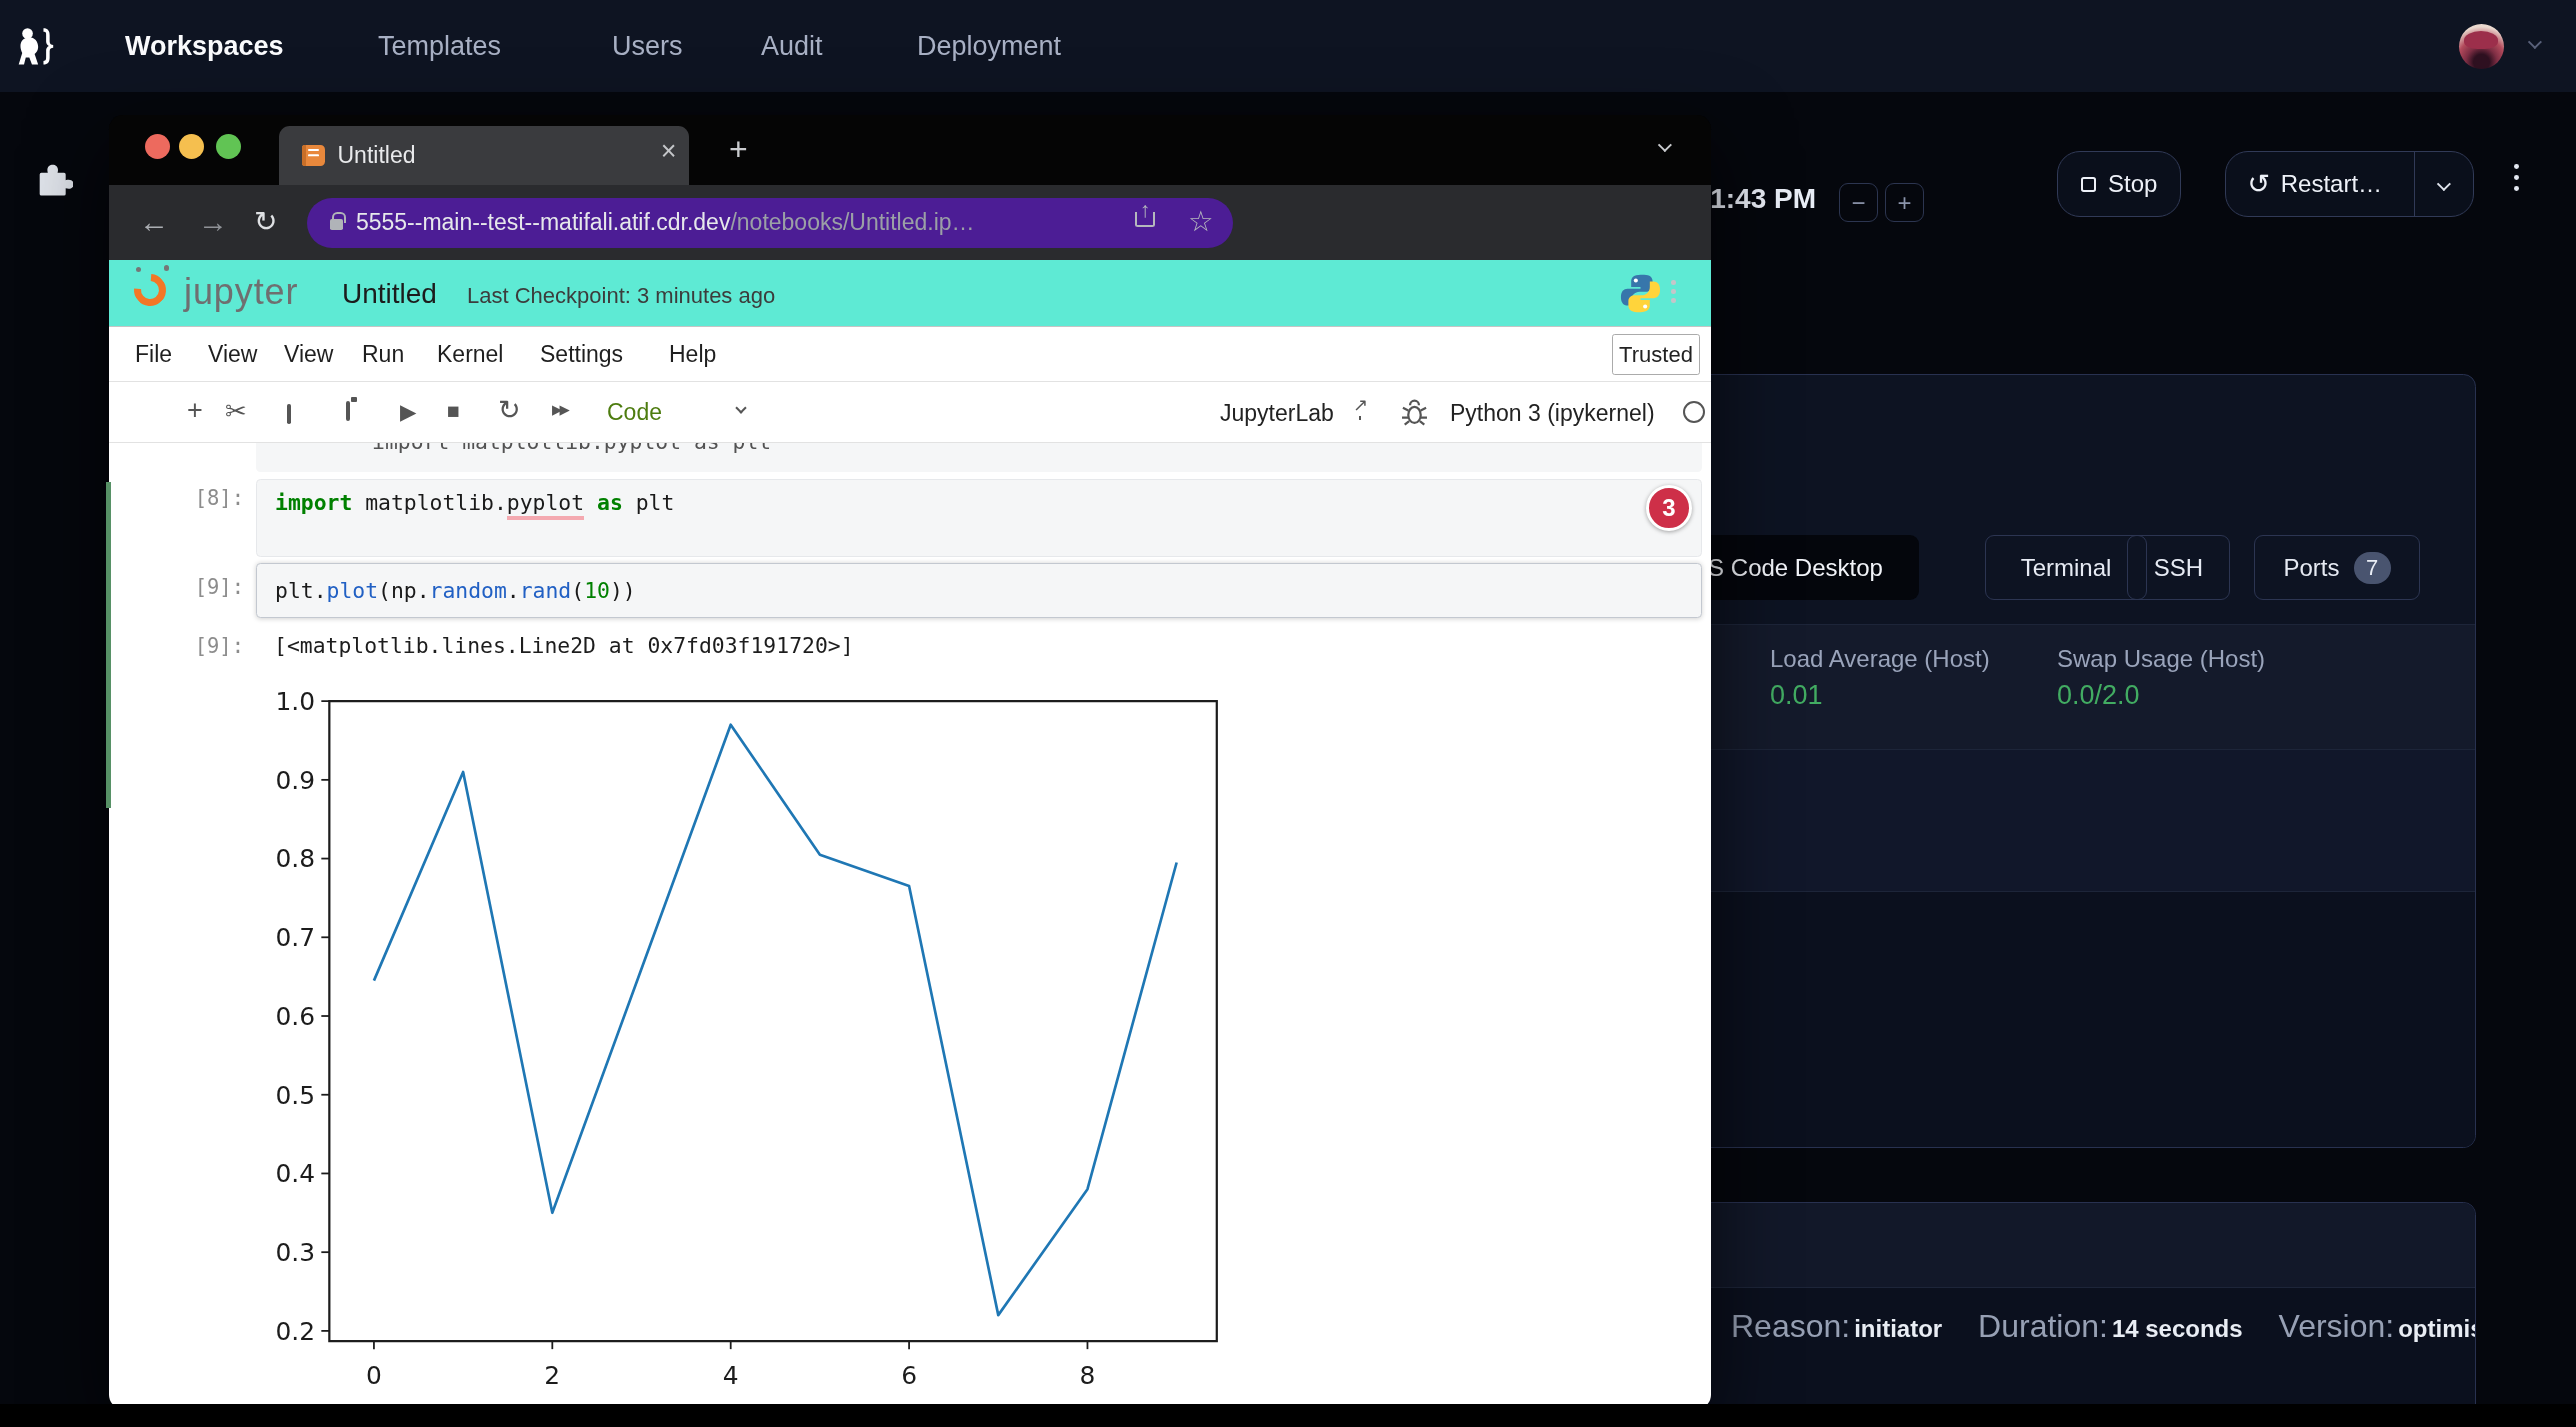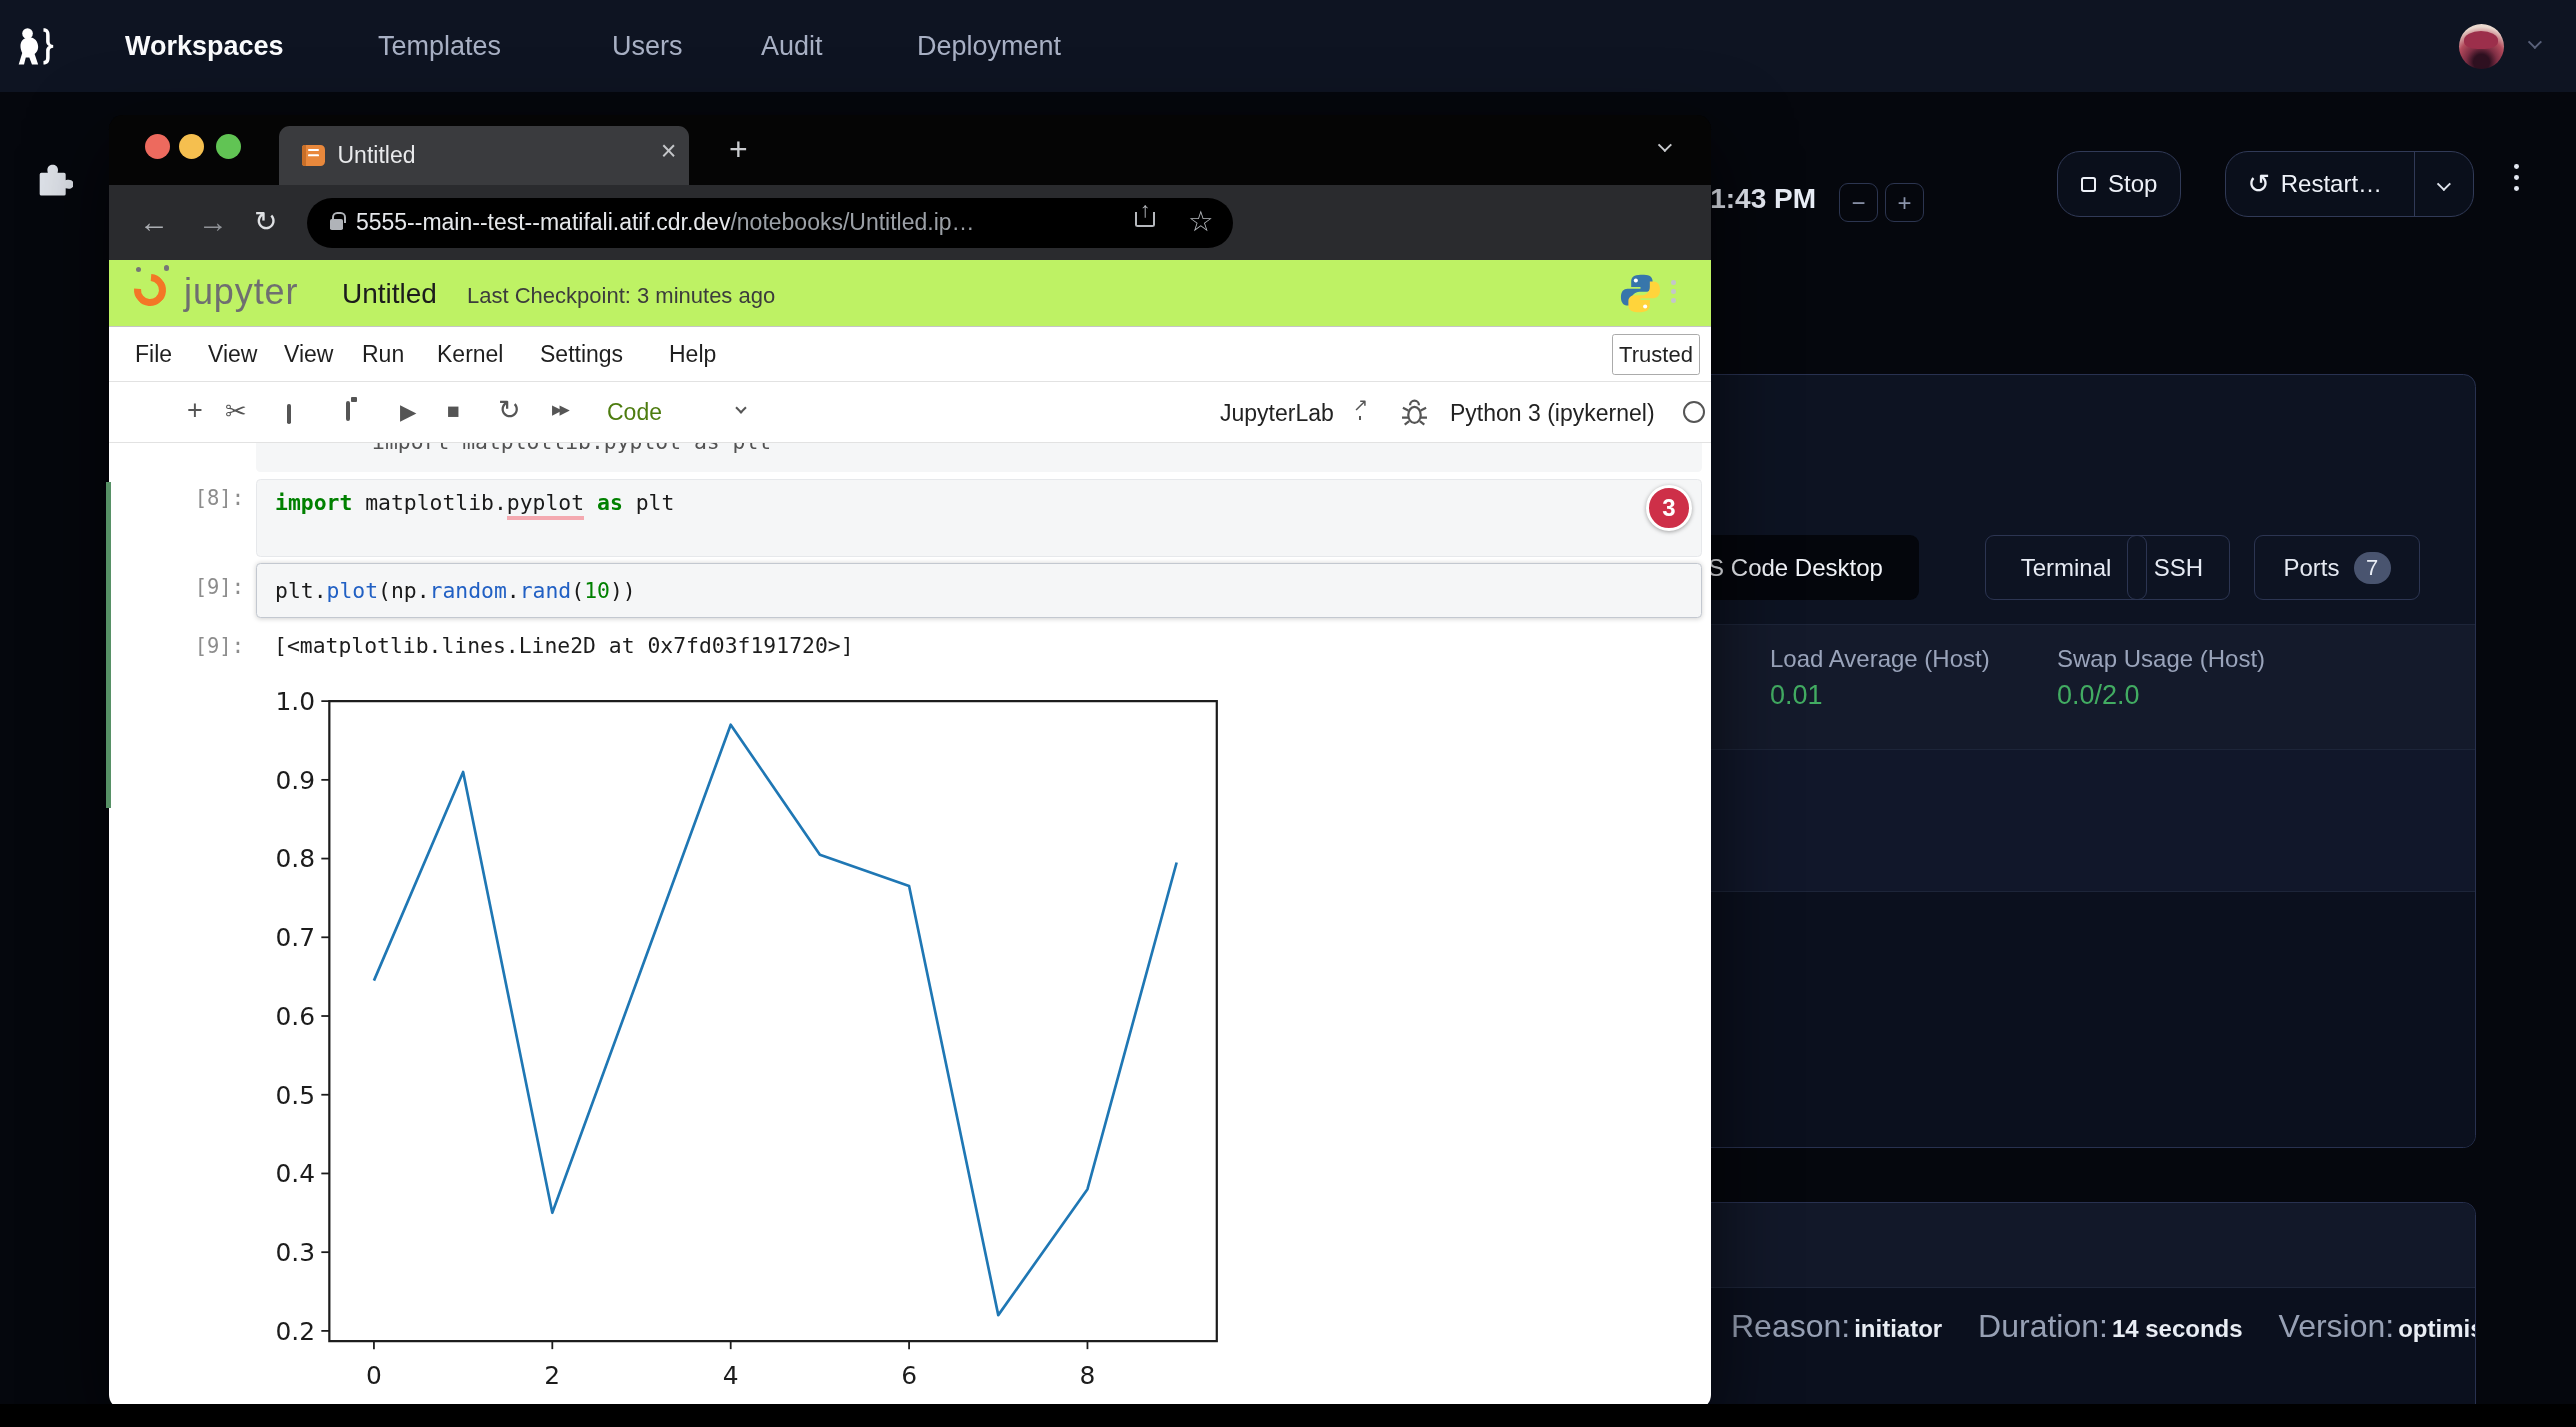--- a/index.html
+++ b/index.html
@@ -72,7 +72,7 @@
 
   #urlrow { left:0; top:70px; width:1602px; height:75px; background:#2a2b2e; }
   .navarrow { top:19.6px; font-size:30px; color:#abaeb3; }
-  #urlpill { left:198px; top:12.5px; width:926px; height:50px; border-radius:25px; background:#000000; display:flex; align-items:center; }
+  #urlpill { left:198px; top:12.5px; width:926px; height:50px; border-radius:25px; background:#4c1d95; display:flex; align-items:center; }
   .i-lock { width:13.4px; height:10.7px; background:#b0b3b8; border-radius:1.8px; position:relative; margin:3.6px 12.5px 0 23px; }
   .i-lock::before { content:""; position:absolute; top:-7.1px; left:1.8px; width:9.8px; height:9px; border:2.2px solid #b0b3b8; border-bottom:none; border-radius:5.3px 5.3px 0 0; }
   #url-text { font-size:23px; color:#e6e8eb; white-space:nowrap; }

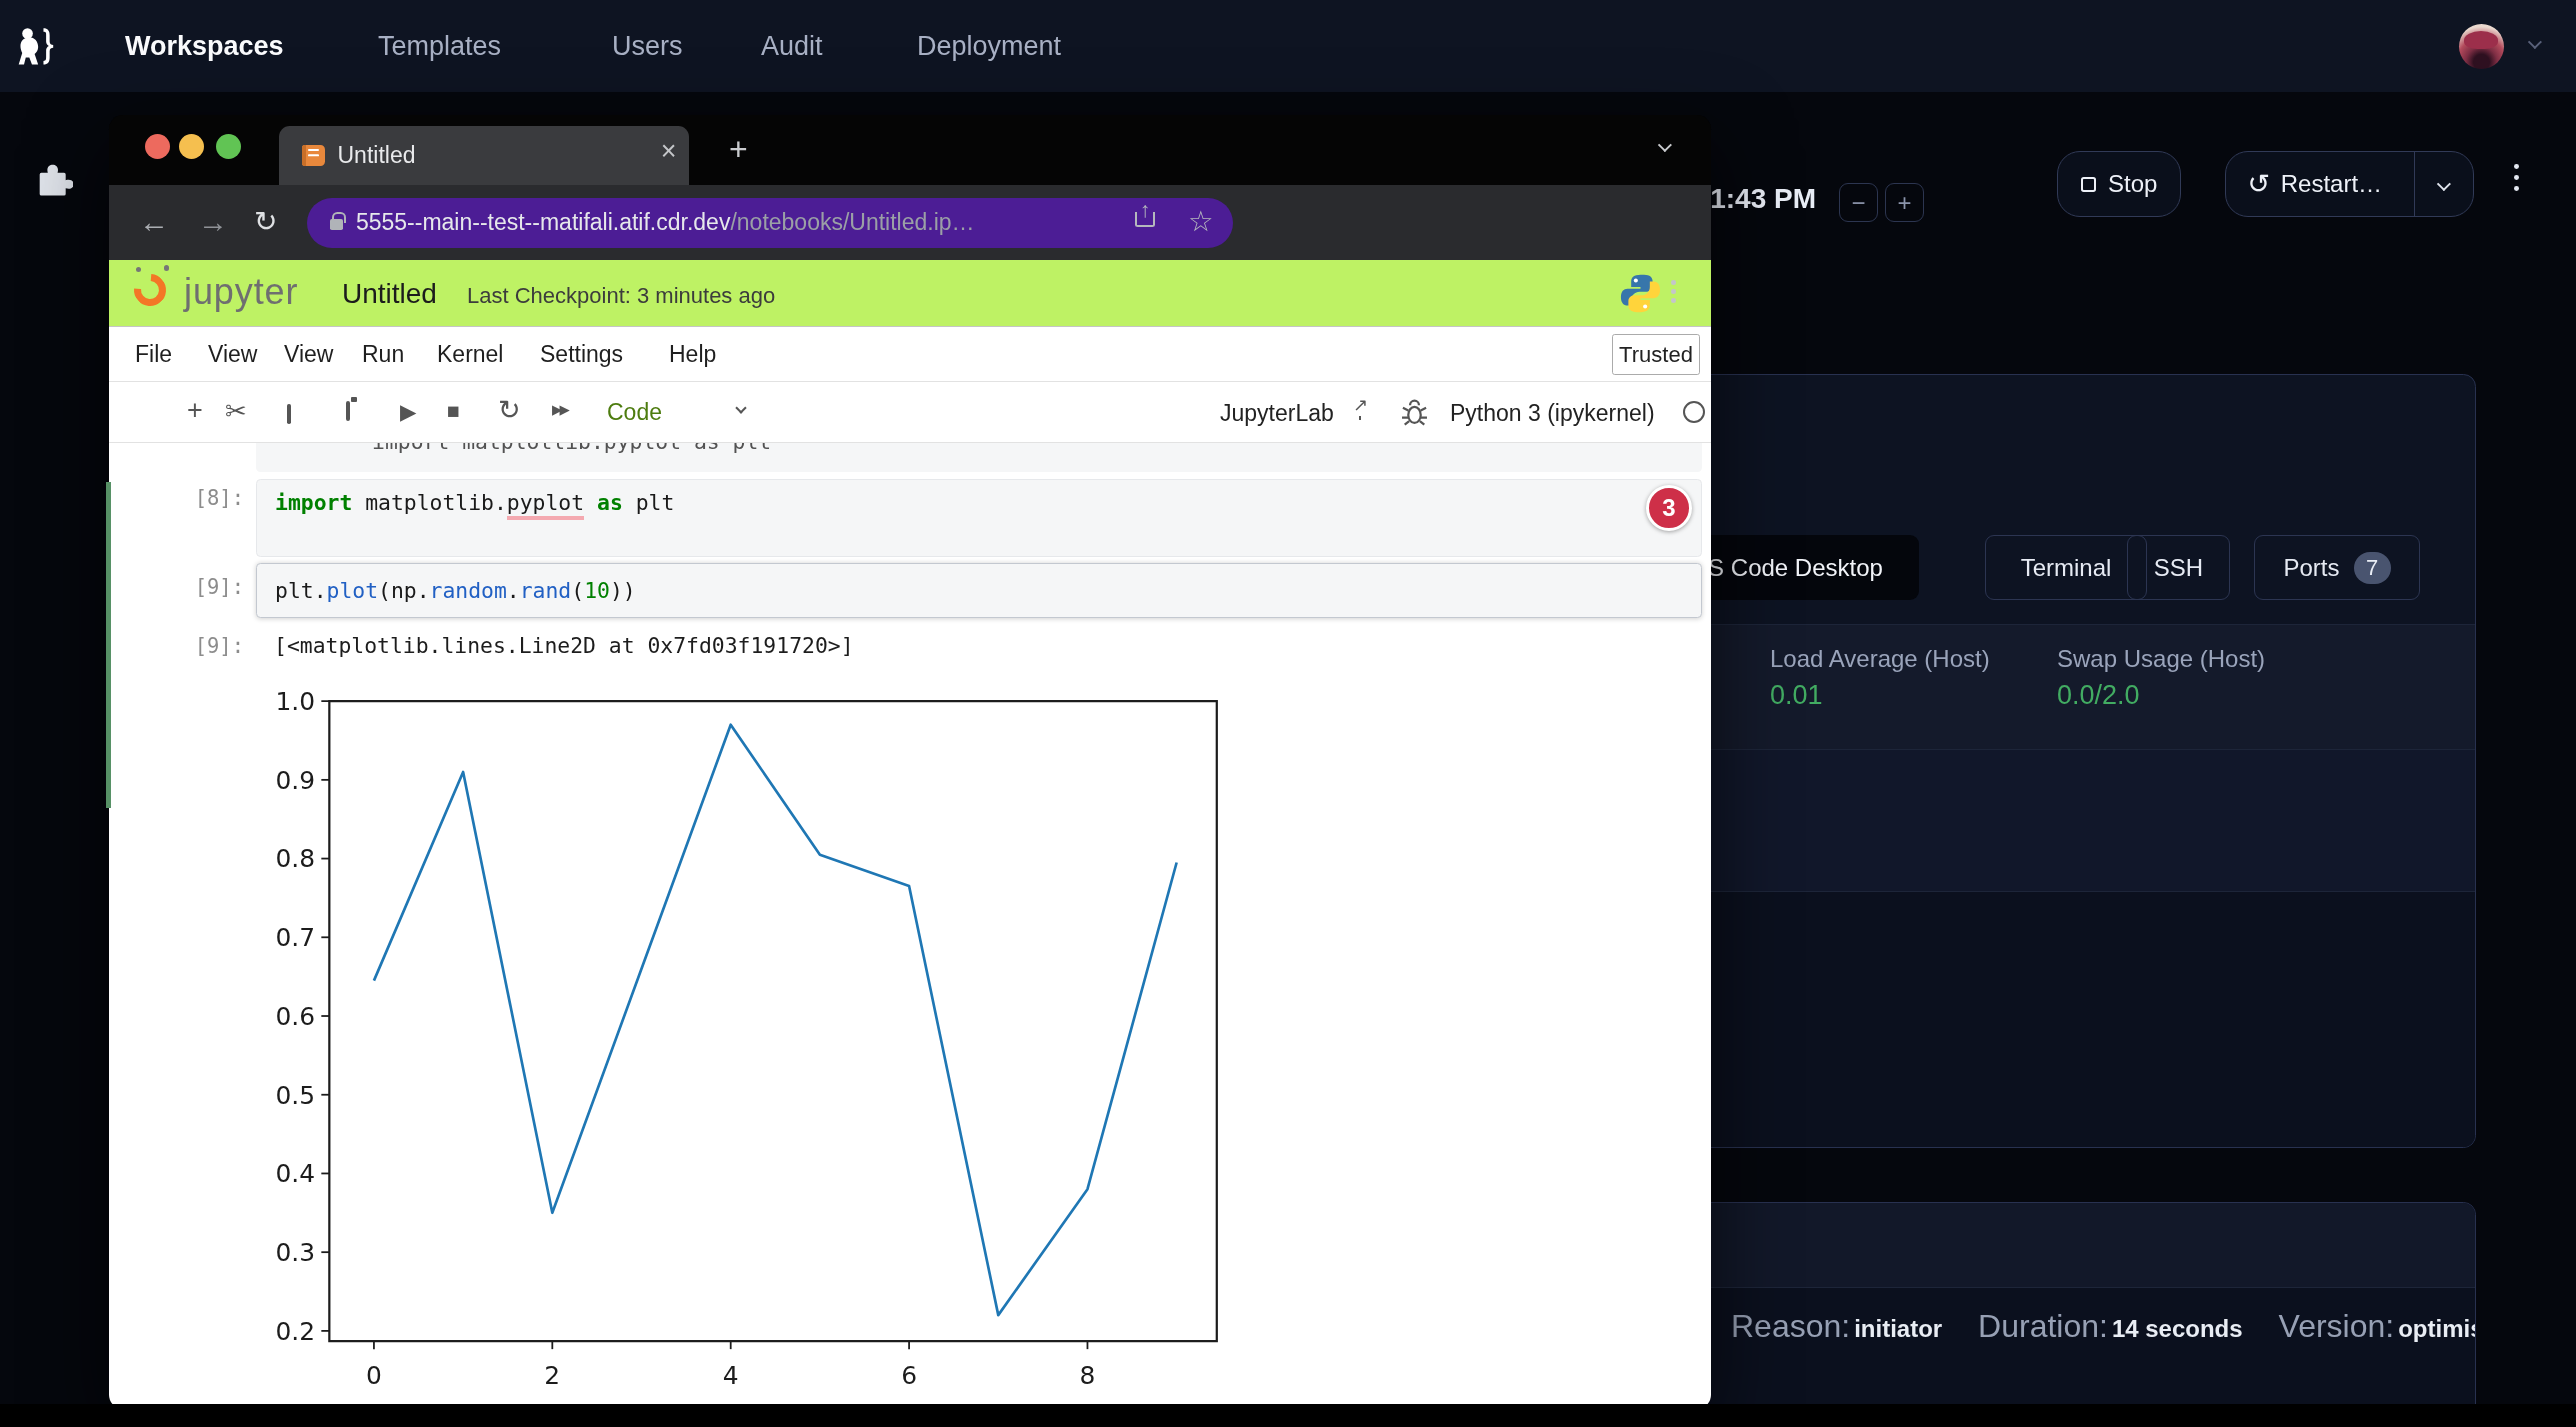--- a/index.html
+++ b/index.html
@@ -93,7 +93,7 @@
   #chrome-kebab { gap:4.5px; }
 
   
-  #jheader { left:0; top:145px; width:1602px; height:67px; background:#bef264; border-bottom:1.8px solid #c5c5c5;padding-left:48px; }
+  #jheader { left:0; top:145px; width:1602px; height:67px; background:#5eead4; border-bottom:1.8px solid #c5c5c5;padding-left:48px; }
   .jring { position:absolute; left:25px; top:14.2px; width:32px; height:32px; border-radius:50%;
     border:7.1px solid #f37726; border-top-color:transparent; transform:rotate(-40deg); }
   .jdot { position:absolute; width:5.3px; height:5.3px; border-radius:50%; background:#767677; }

